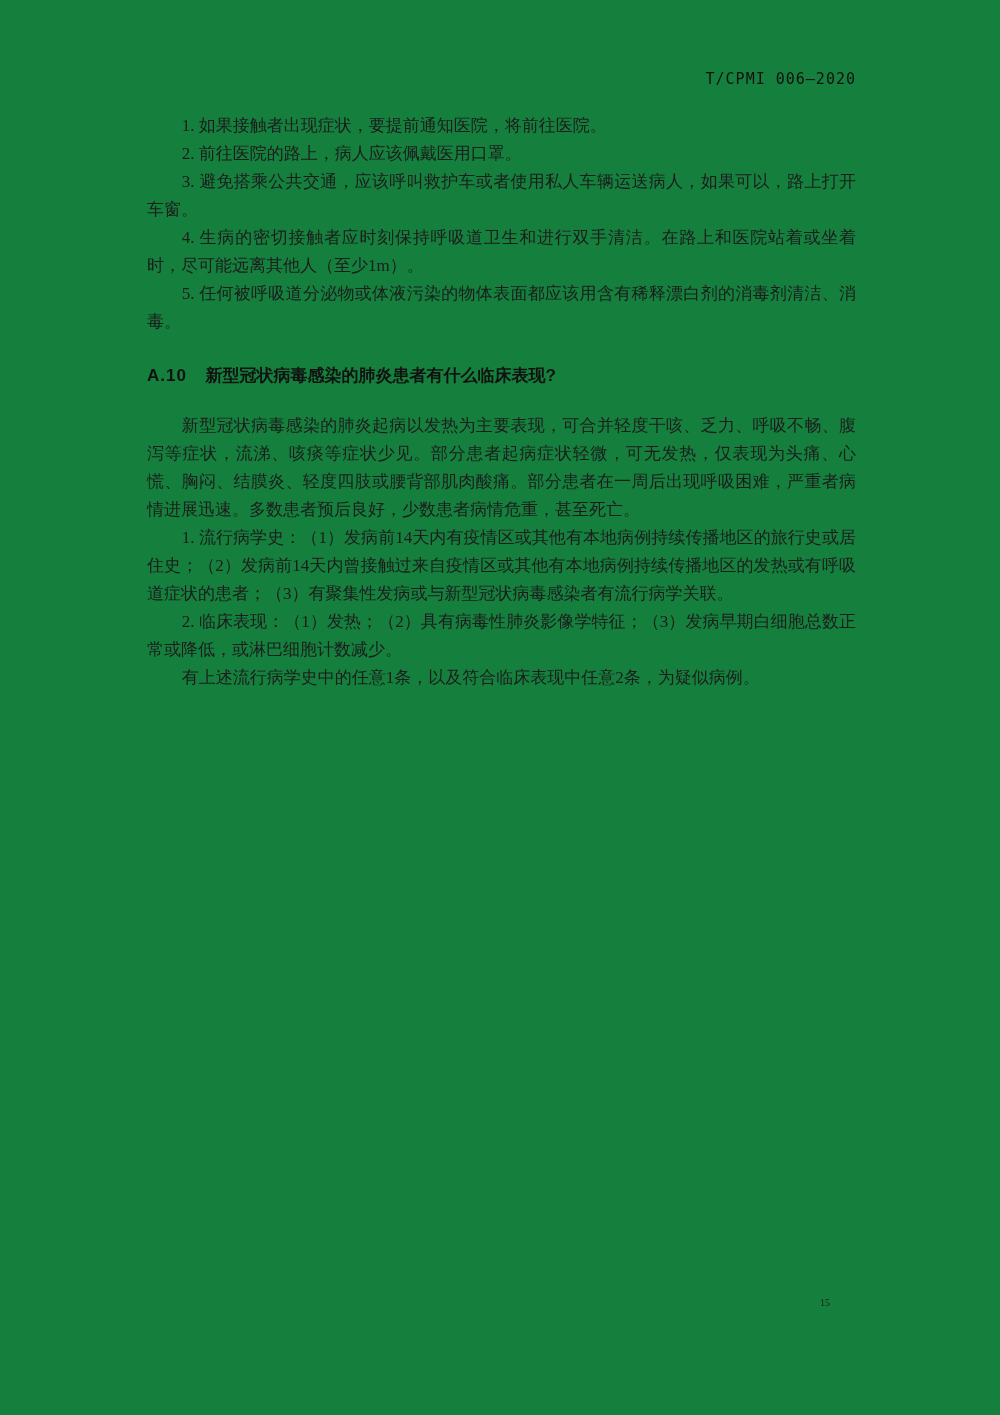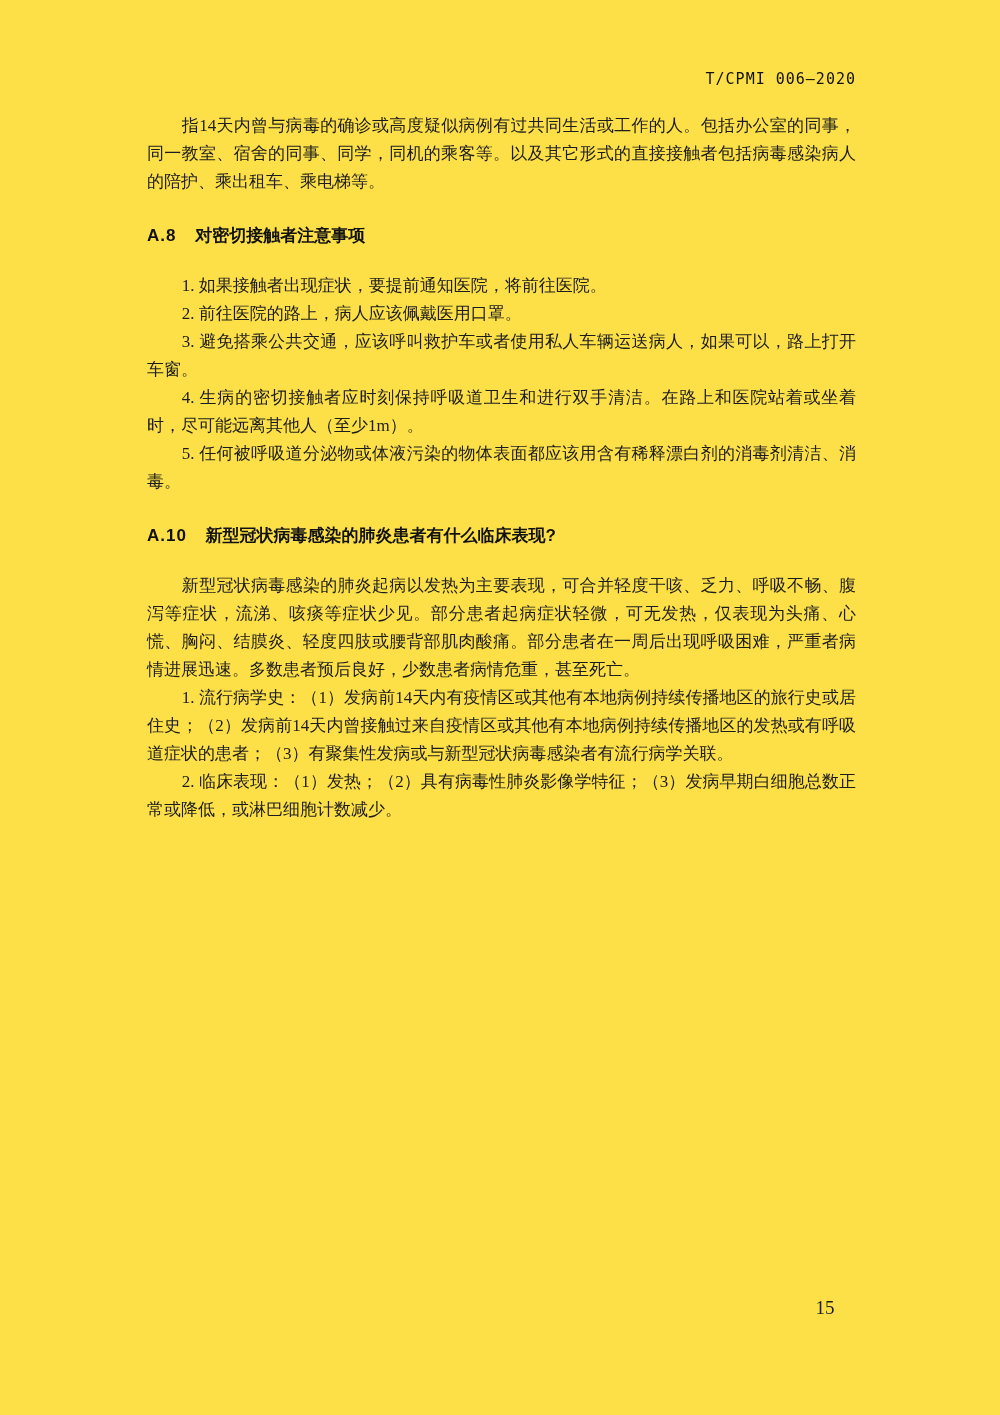--- a/index.html
+++ b/index.html
@@ -8,7 +8,7 @@
     position: relative;
     width: 1000px;
     height: 1415px;
-    background: #fde047;
+    background: #15803d;
     color: #1c1c1c;
     font-family: "Liberation Serif", "DejaVu Serif", serif;
     overflow: hidden;

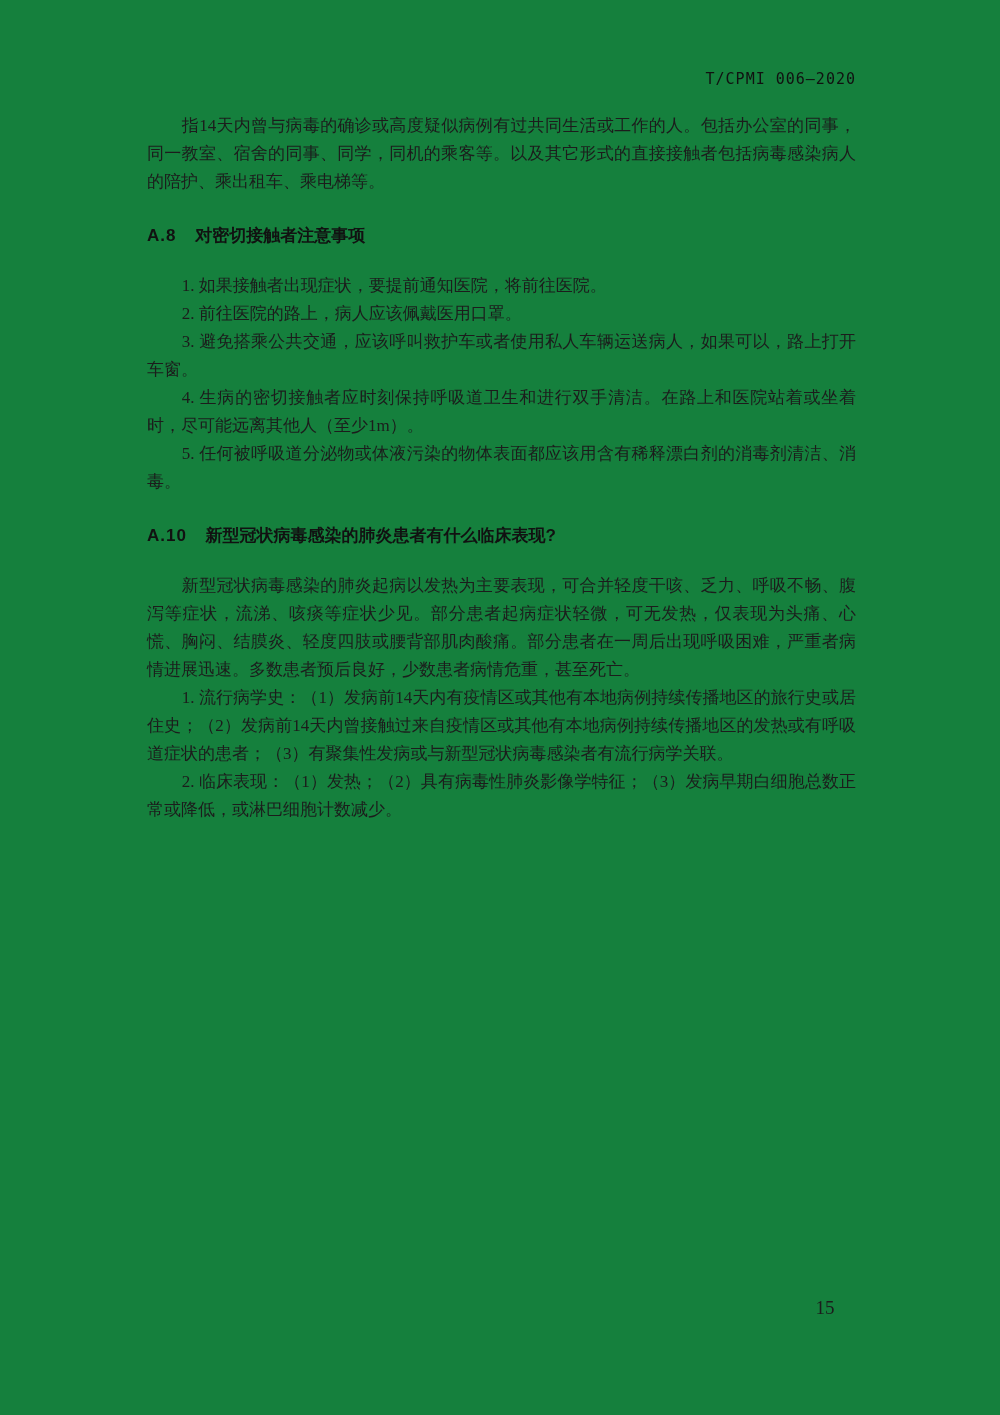--- a/index.html
+++ b/index.html
@@ -74,7 +74,6 @@
 
   <div class="doc-body">
 
-    <p class="para">指14天内曾与病毒的确诊或高度疑似病例有过共同生活或工作的人。包括办公室的同事，同一教室、宿舍的同事、同学，同机的乘客等。以及其它形式的直接接触者包括病毒感染病人的陪护、乘出租车、乘电梯等。</p>
 
     <h2 class="section-heading">
       <span class="sec-id">A.8</span><span class="sec-title">对密切接触者注意事项</span>

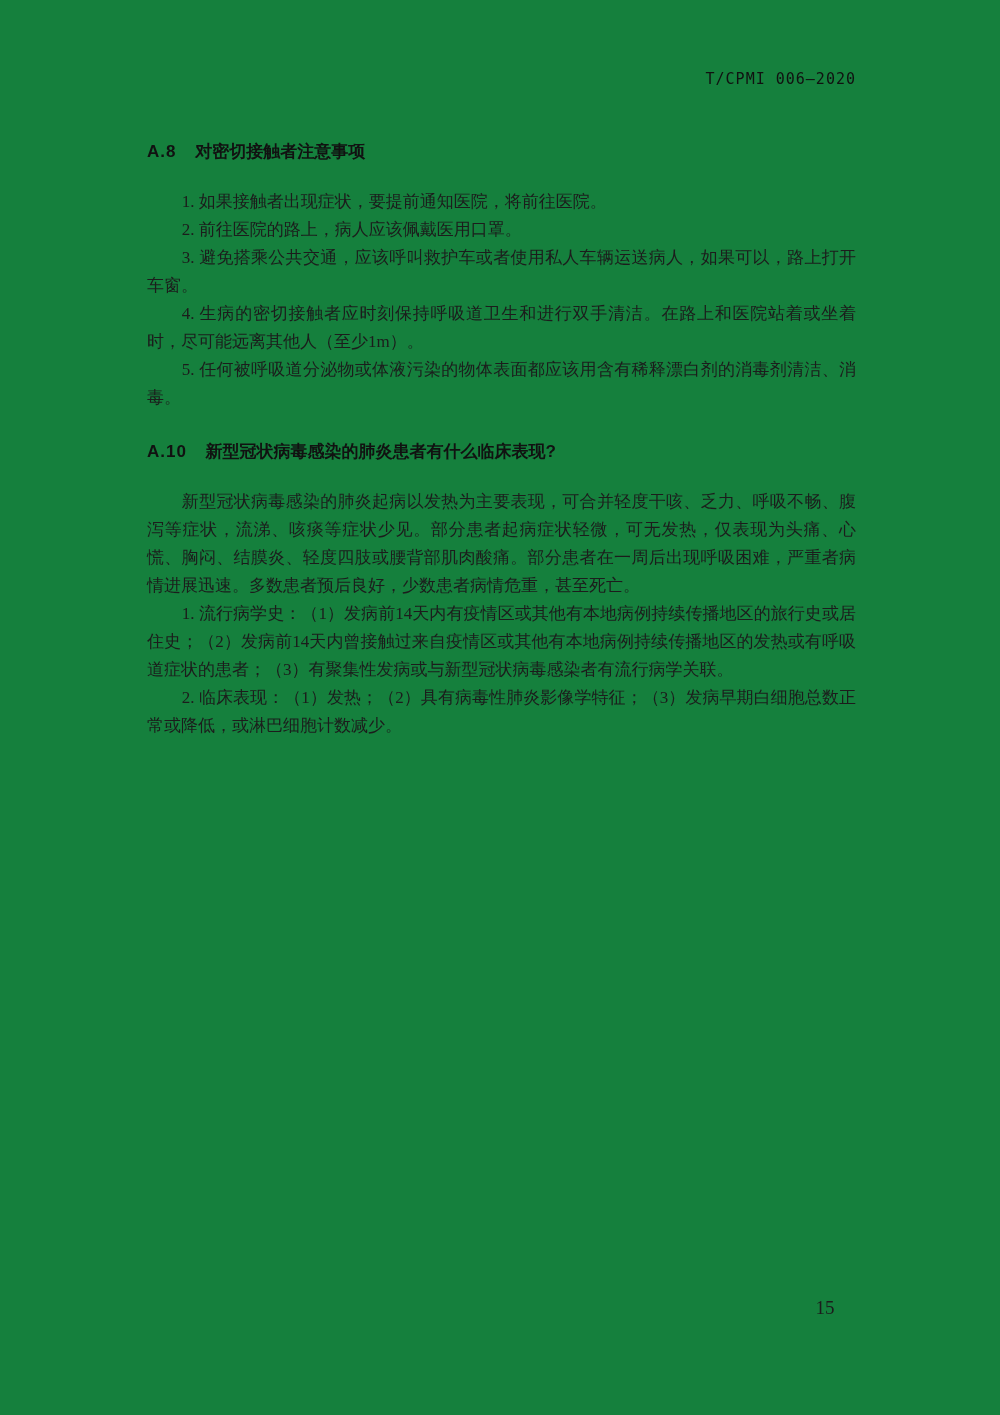--- a/index.html
+++ b/index.html
@@ -75,9 +75,6 @@
   <div class="doc-body">
 
 
-    <h2 class="section-heading">
-      <span class="sec-id">A.8</span><span class="sec-title">对密切接触者注意事项</span>
-    </h2>
 
     <p class="para">1. 如果接触者出现症状，要提前通知医院，将前往医院。</p>
     <p class="para">2. 前往医院的路上，病人应该佩戴医用口罩。</p>

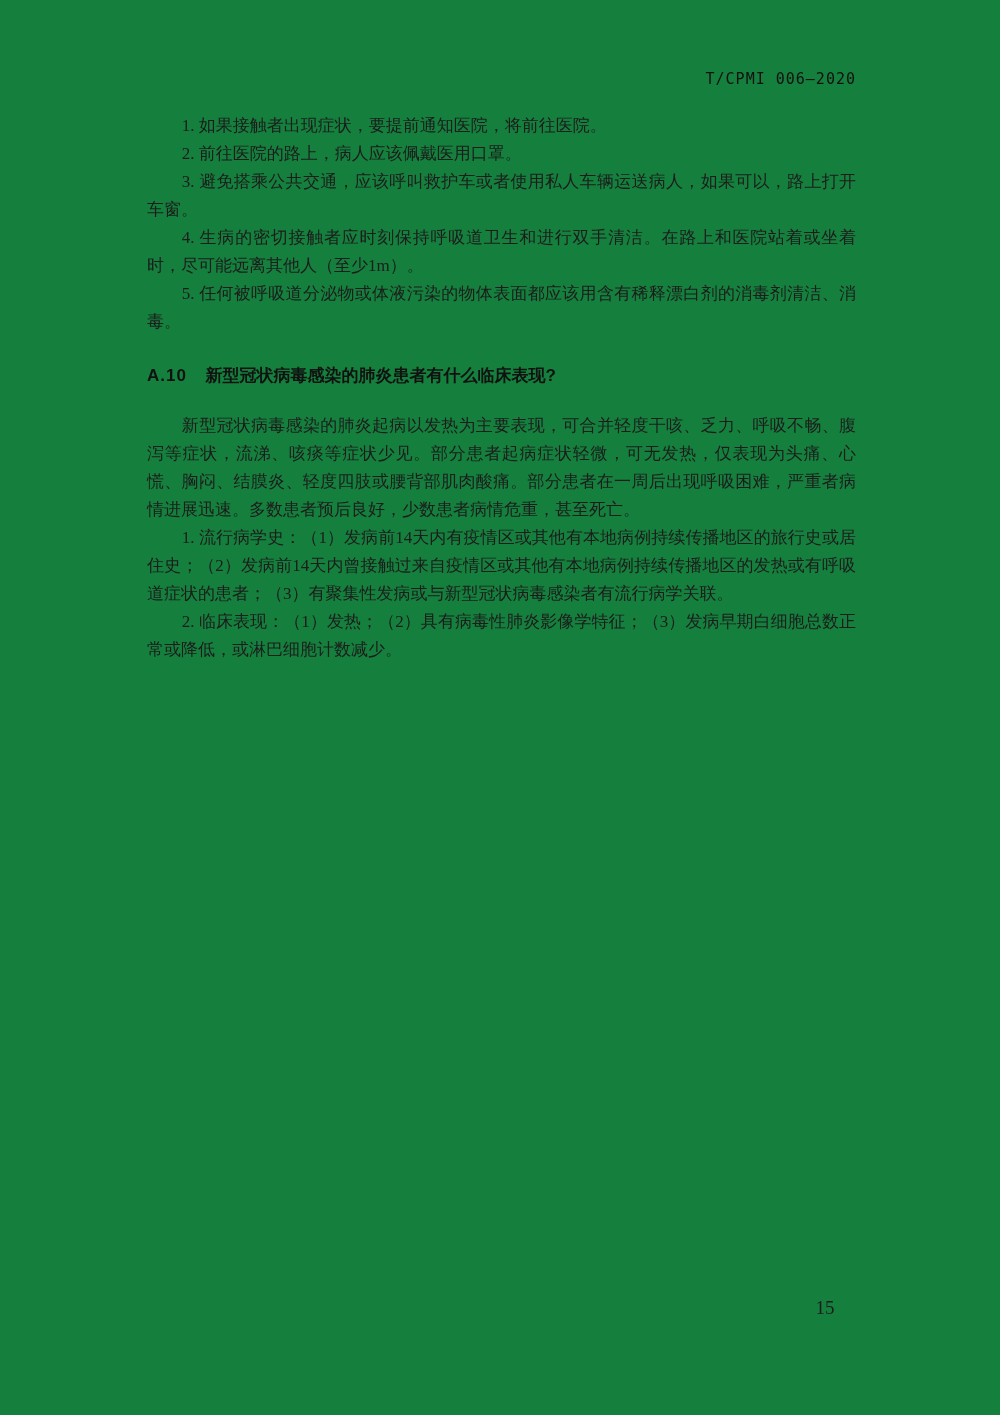--- a/index.html
+++ b/index.html
@@ -89,6 +89,7 @@
 
     <p class="para">1. 流行病学史：（1）发病前14天内有疫情区或其他有本地病例持续传播地区的旅行史或居住史；（2）发病前14天内曾接触过来自疫情区或其他有本地病例持续传播地区的发热或有呼吸道症状的患者；（3）有聚集性发病或与新型冠状病毒感染者有流行病学关联。</p>
     <p class="para">2. 临床表现：（1）发热；（2）具有病毒性肺炎影像学特征；（3）发病早期白细胞总数正常或降低，或淋巴细胞计数减少。</p>
+    <p class="para">有上述流行病学史中的任意1条，以及符合临床表现中任意2条，为疑似病例。</p>
 
   </div>
 

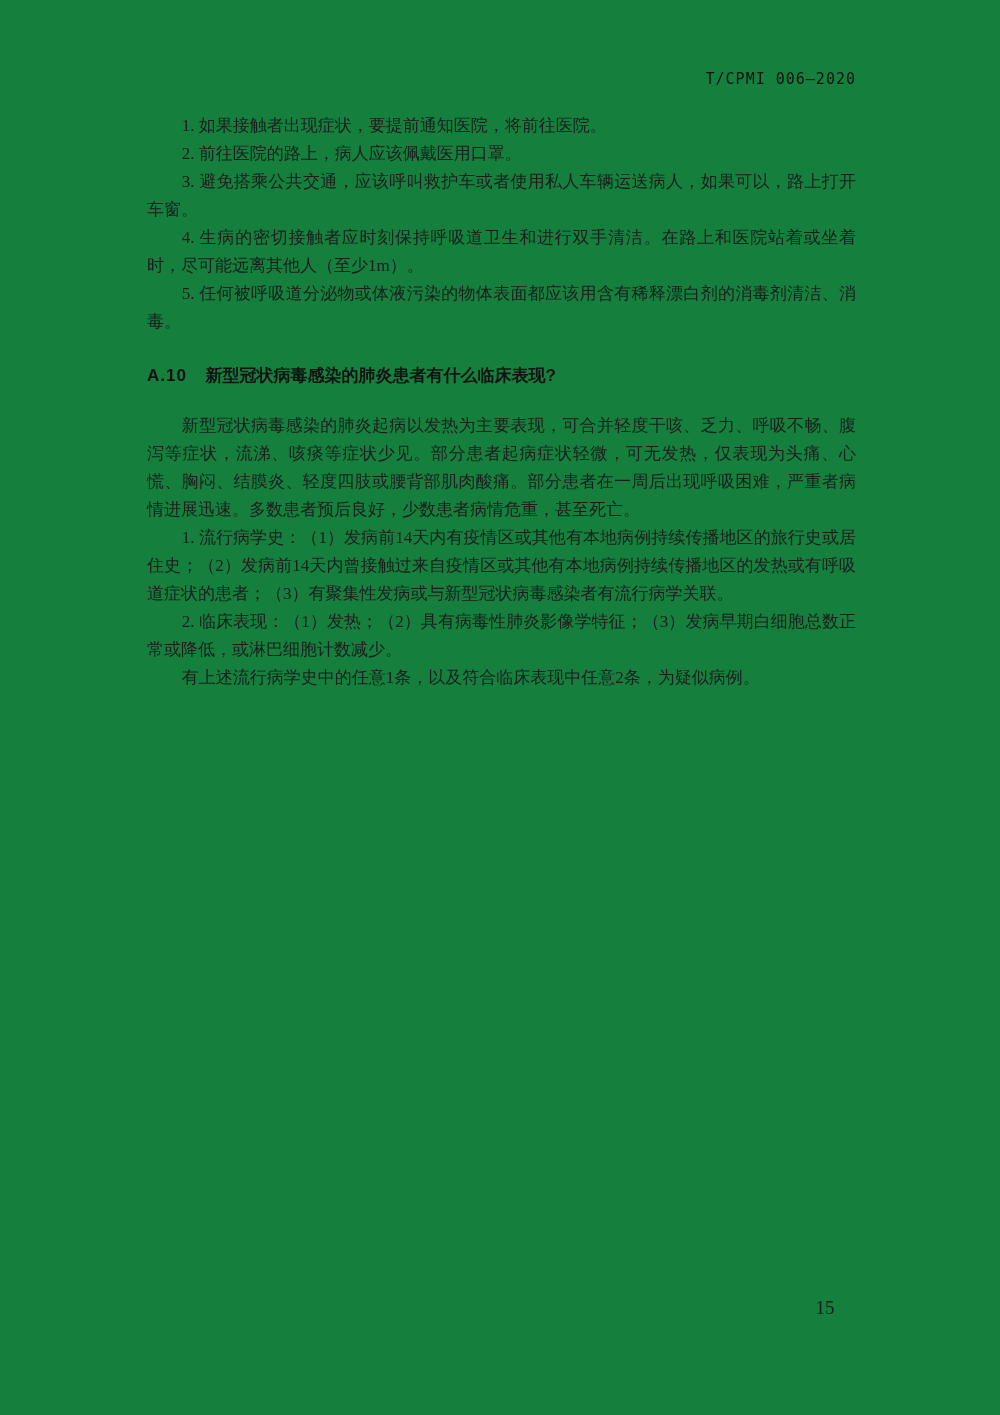--- a/index.html
+++ b/index.html
@@ -58,7 +58,7 @@
     left: 800px;
     width: 50px;
     text-align: center;
-    font-size: 19px;
+    font-size: 10px;
     font-family: "Liberation Serif", "DejaVu Serif", serif;
     color: #1c1c1c;
   }

